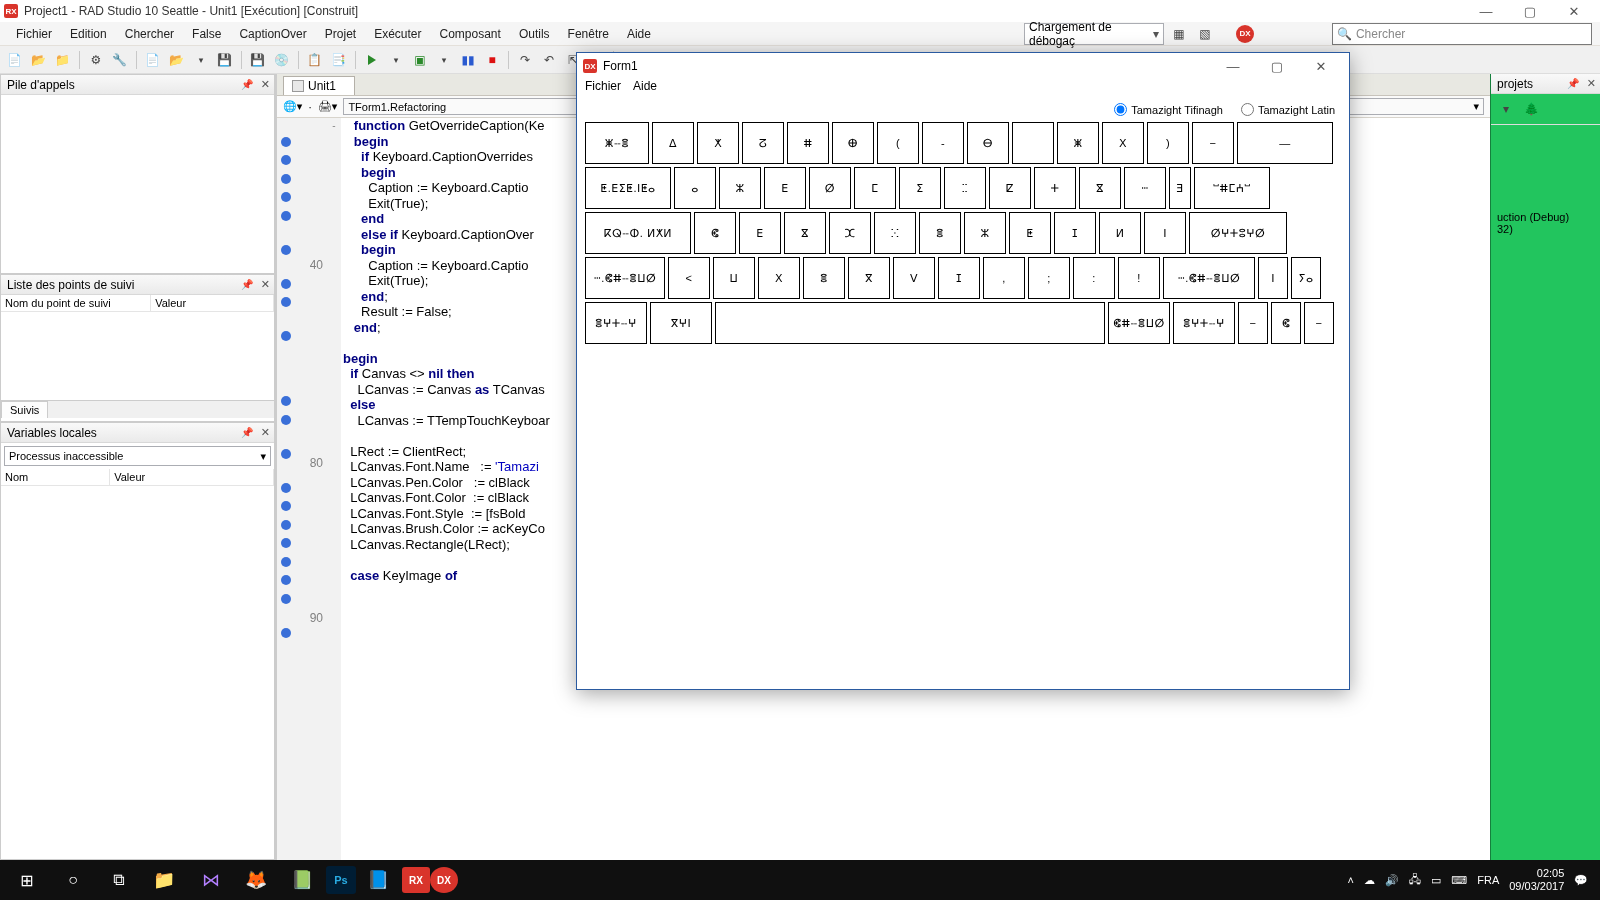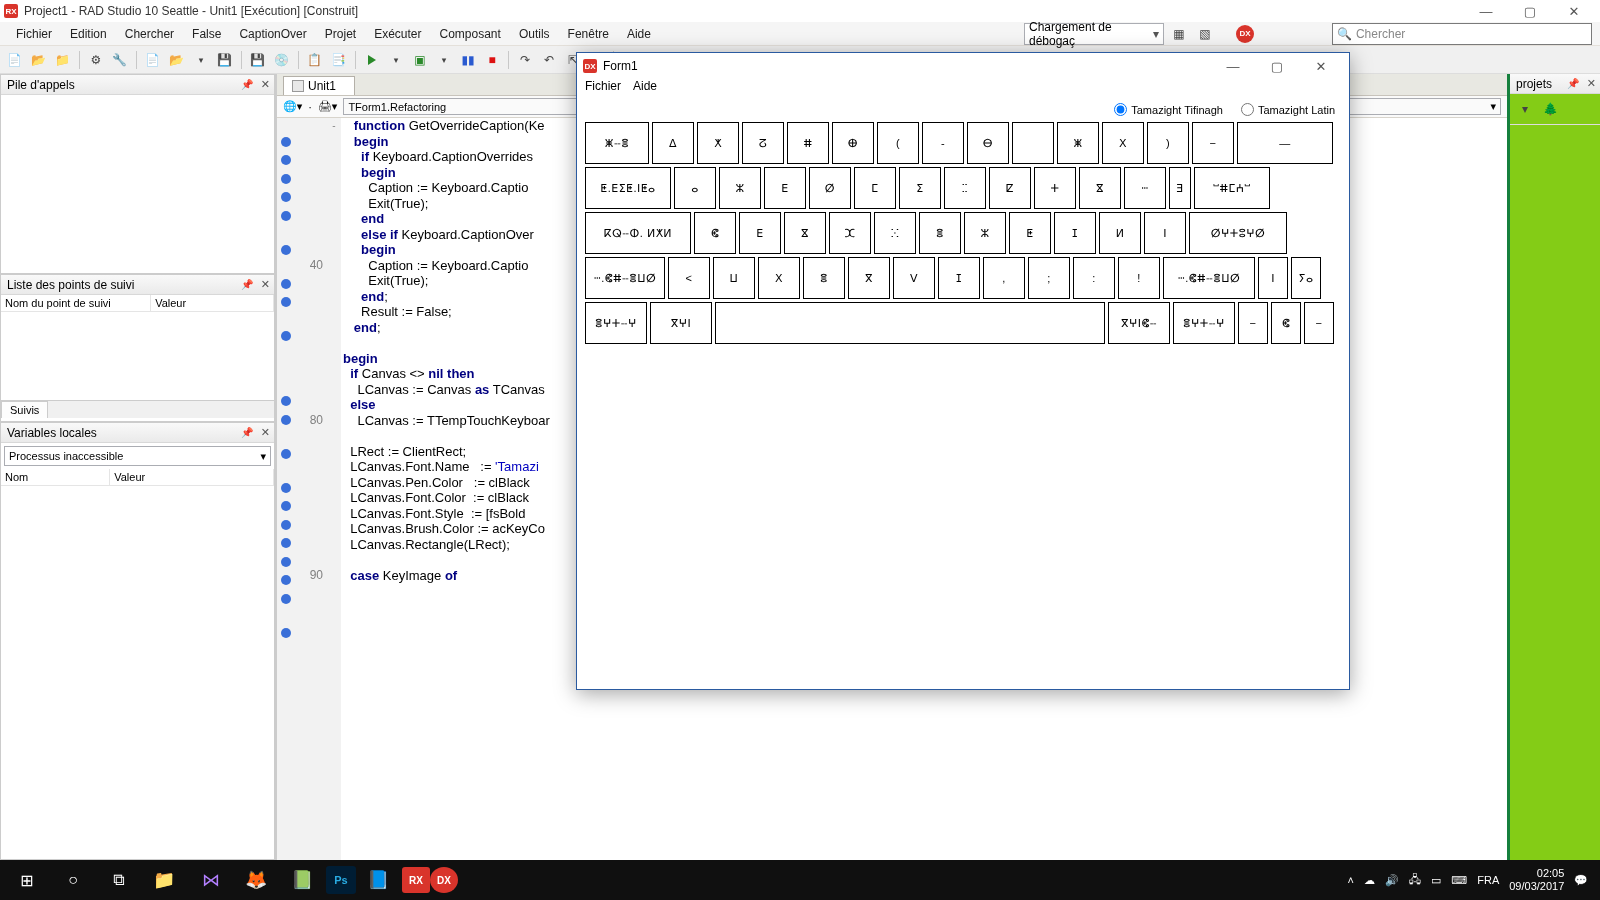--- a/index.html
+++ b/index.html
@@ -54,7 +54,7 @@
   .tri-green { width:0;height:0;border-top:5px solid transparent;border-bottom:5px solid transparent;border-left:8px solid #2a8a2a;}
   .dot-red { width:10px;height:10px;background:#d11;border-radius:50%; }
   
-  .rightcol { width:93px; border-left:3px solid #15803d; background:#84cc16;}
+  .rightcol { width:110px; border-left:1px solid #15803d; background:#22c55e;}
   
   .bottom { height: 160px; border-top:1px solid #ccc; display:flex; flex-direction:column;}
   .events { flex:1; background:#fff; font-size:11px; overflow:hidden; }

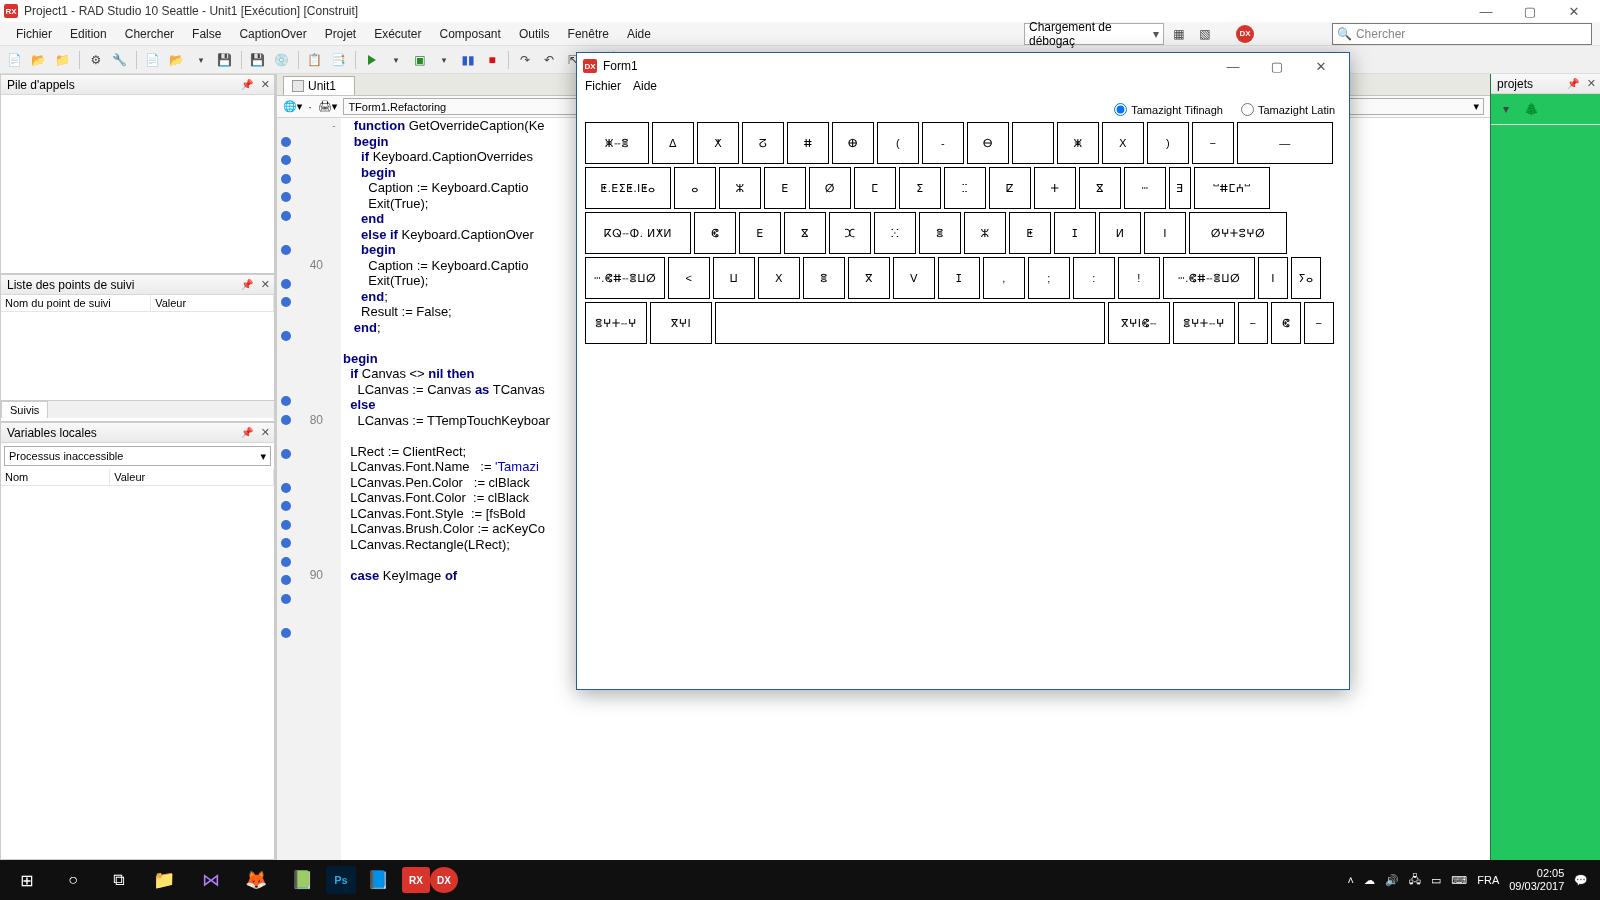--- a/index.html
+++ b/index.html
@@ -366,6 +366,10 @@
     <div style="padding:4px;display:flex;gap:4px;border-bottom:1px solid #ddd;">
       <div class="tbtn">▾</div>
       <div class="tbtn">🌲</div>
+    </div>
+    <div style="padding:6px;font-size:11px;">
+      <div style="margin-top:80px">uction (Debug)</div>
+      <div>32)</div>
     </div>
   </div>
 </div>

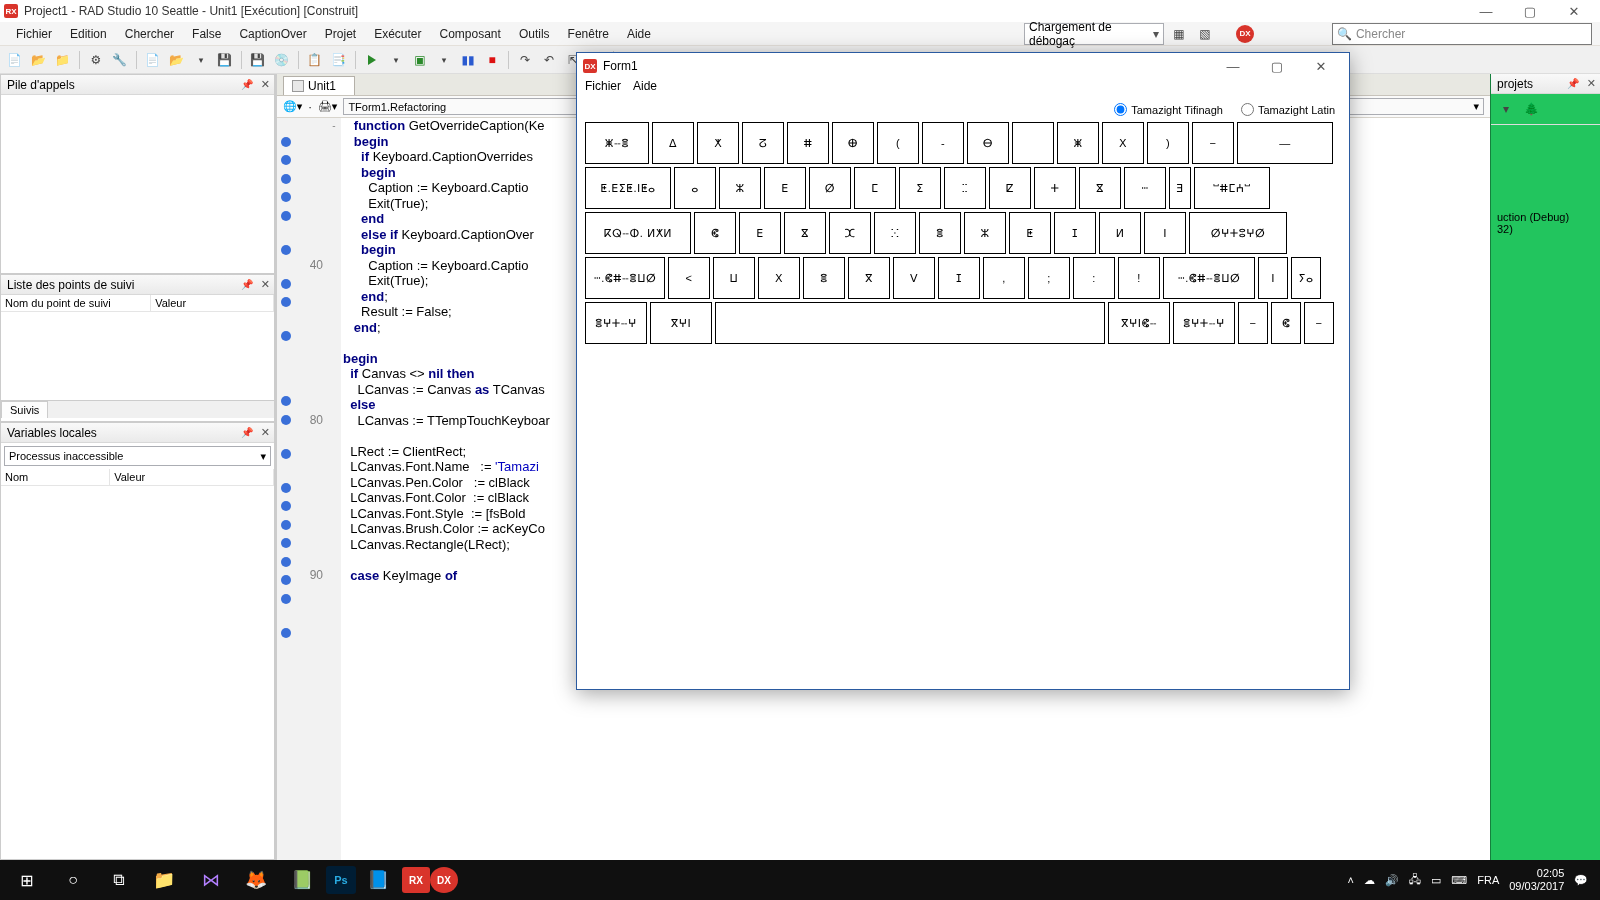--- a/index.html
+++ b/index.html
@@ -509,7 +509,7 @@
         <div class="key" style="width: 62px;">ⴻⵖⵜⵧⵖ</div>
         <div class="key" style="width: 62px;">ⴳⵖⵏ</div>
         <div class="key" style="width: 390px;"></div>
-        <div class="key" style="width: 62px;">ⴳⵖⵏⵞⵧ</div>
+        <div class="key" style="width: 62px;">ⵞⵌⵧⴻⵡⵁ</div>
         <div class="key" style="width: 62px;">ⴻⵖⵜⵧⵖ</div>
         <div class="key" style="width: 30px;">−</div>
         <div class="key" style="width: 30px;">ⵞ</div>

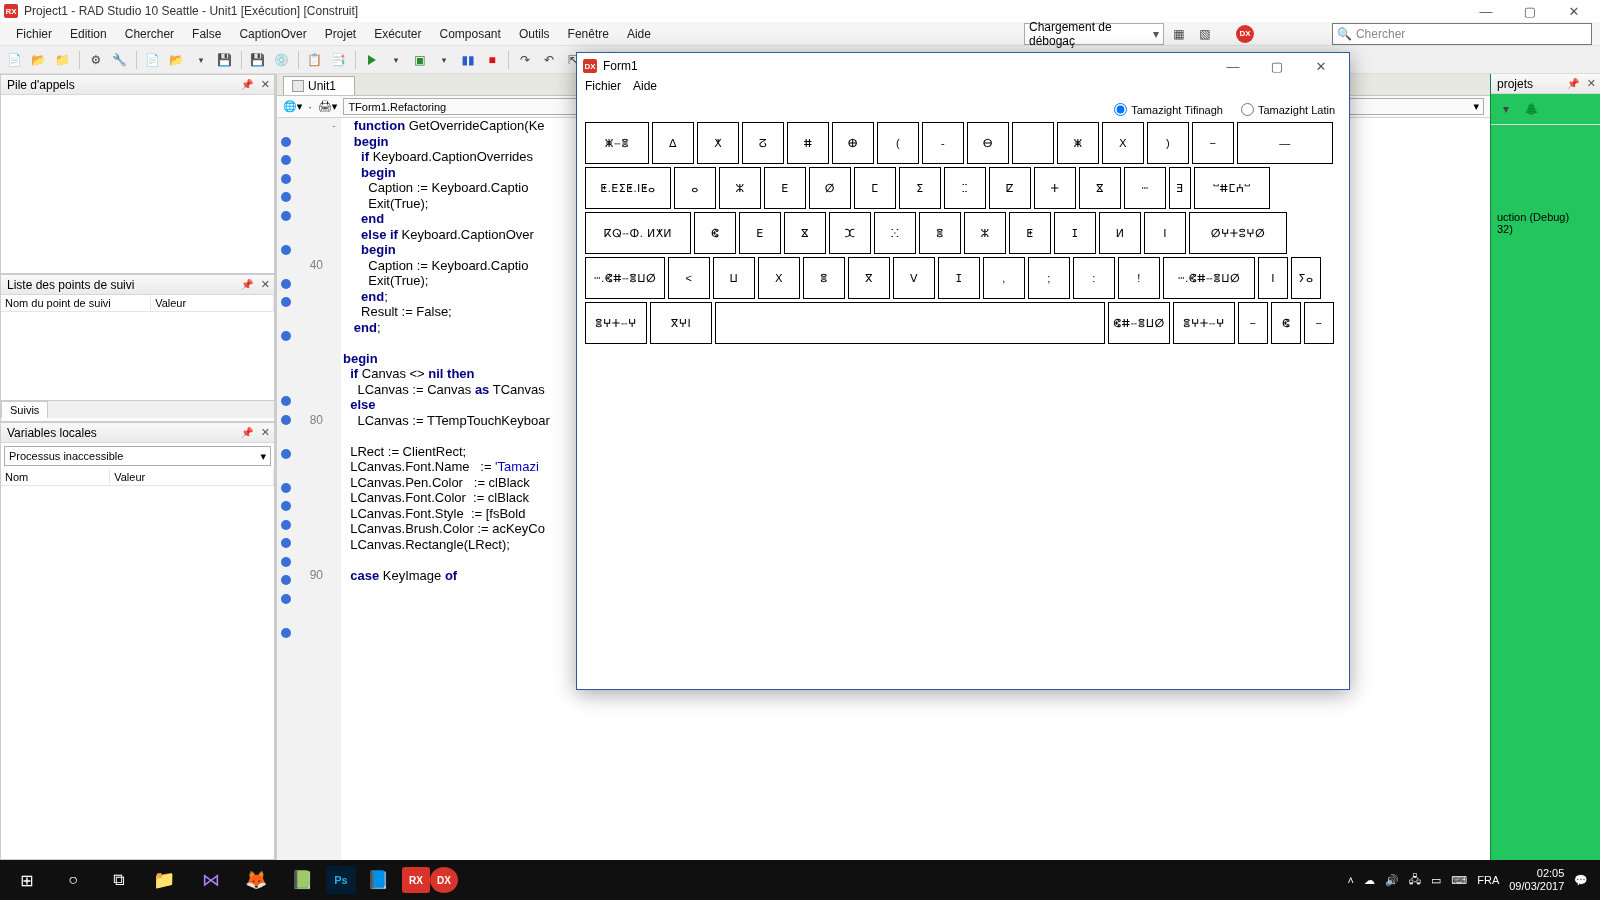--- a/index.html
+++ b/index.html
@@ -309,7 +309,7 @@
           <div style="height: 15.5px;"></div>
           <div style="height: 15.5px;"></div>
           <div style="height: 15.5px;"></div>
-          <div style="height: 15.5px;">80</div>
+          <div style="height: 15.5px; margin-top: 43px;">80</div>
           <div style="height: 15.5px;"></div>
           <div style="height: 15.5px;"></div>
           <div style="height: 15.5px;"></div>

